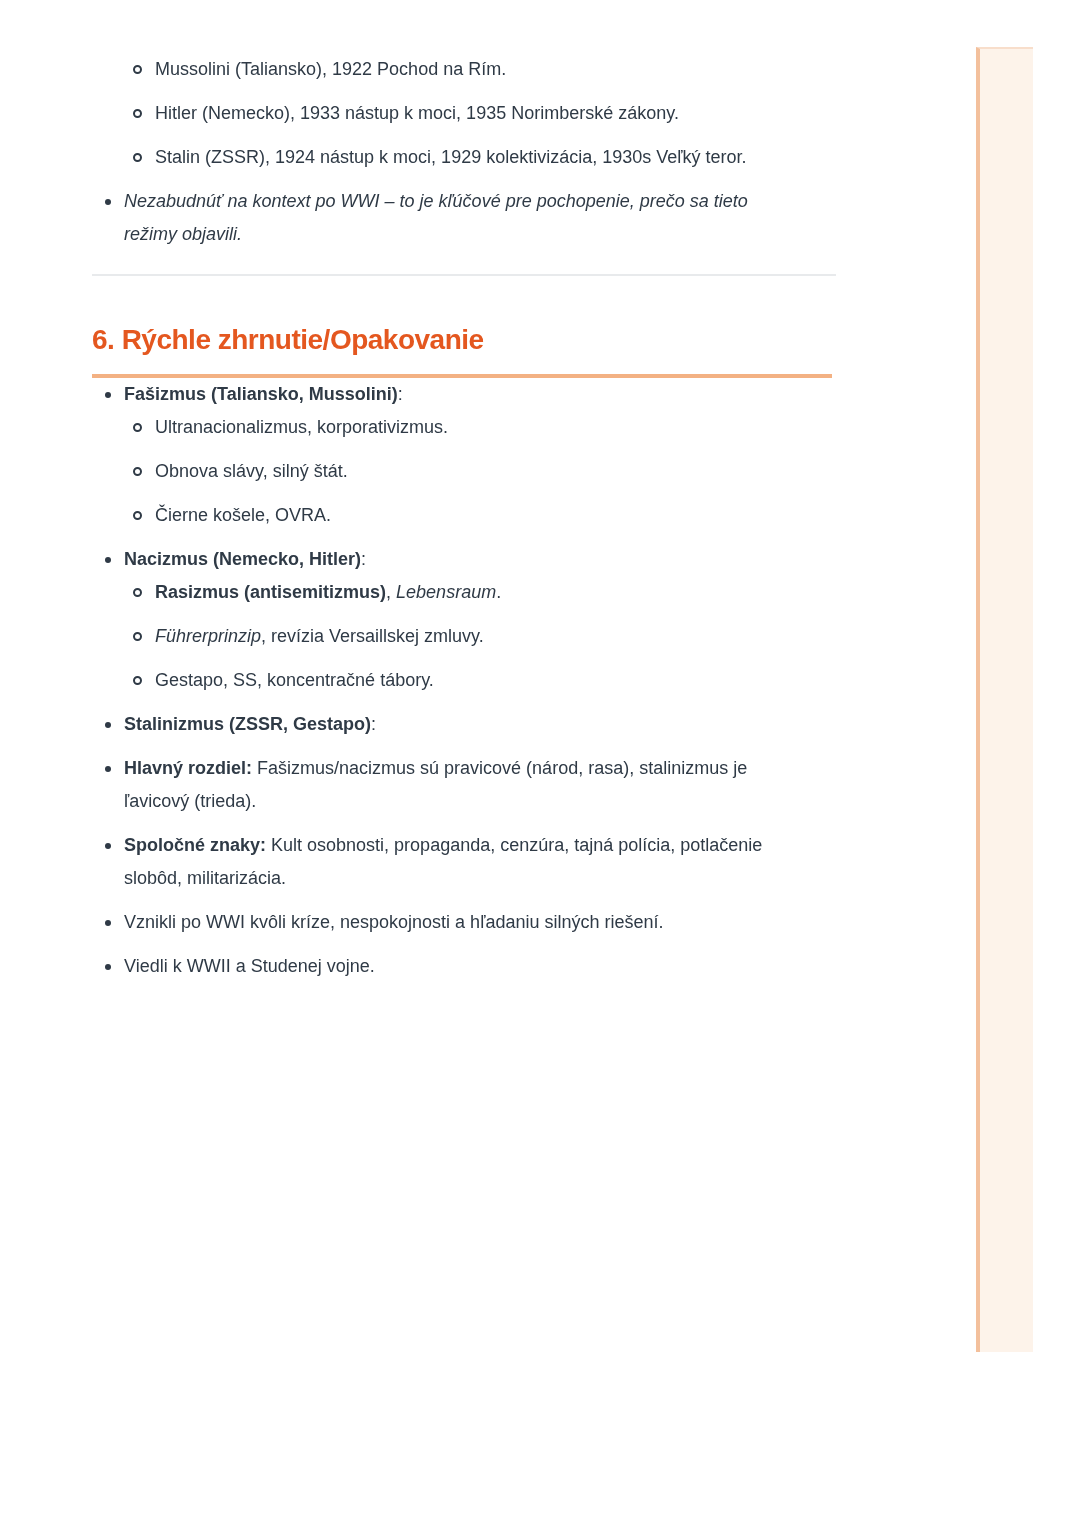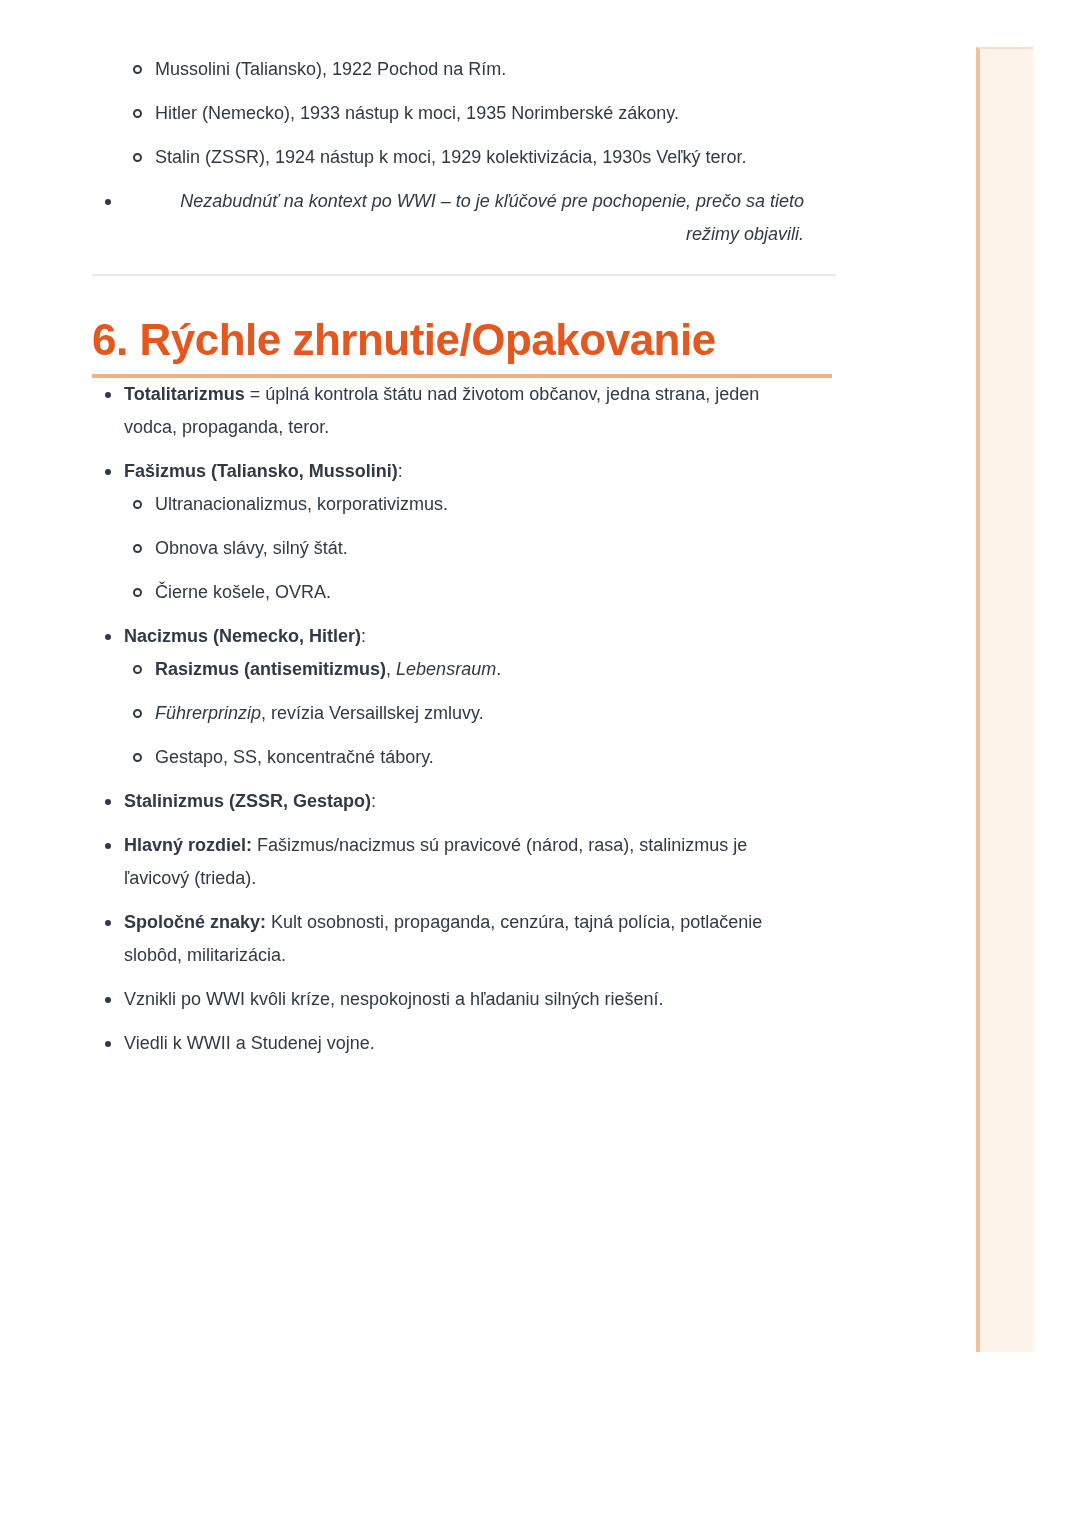--- a/index.html
+++ b/index.html
@@ -69,7 +69,7 @@
     background: transparent;
   }
   ul.note-list { margin-top: 6px; }
-  .note-item { font-style: italic; text-align: right; }
+  .note-item { font-style: italic; }
   .divider {
     border: none;
     height: 2px;

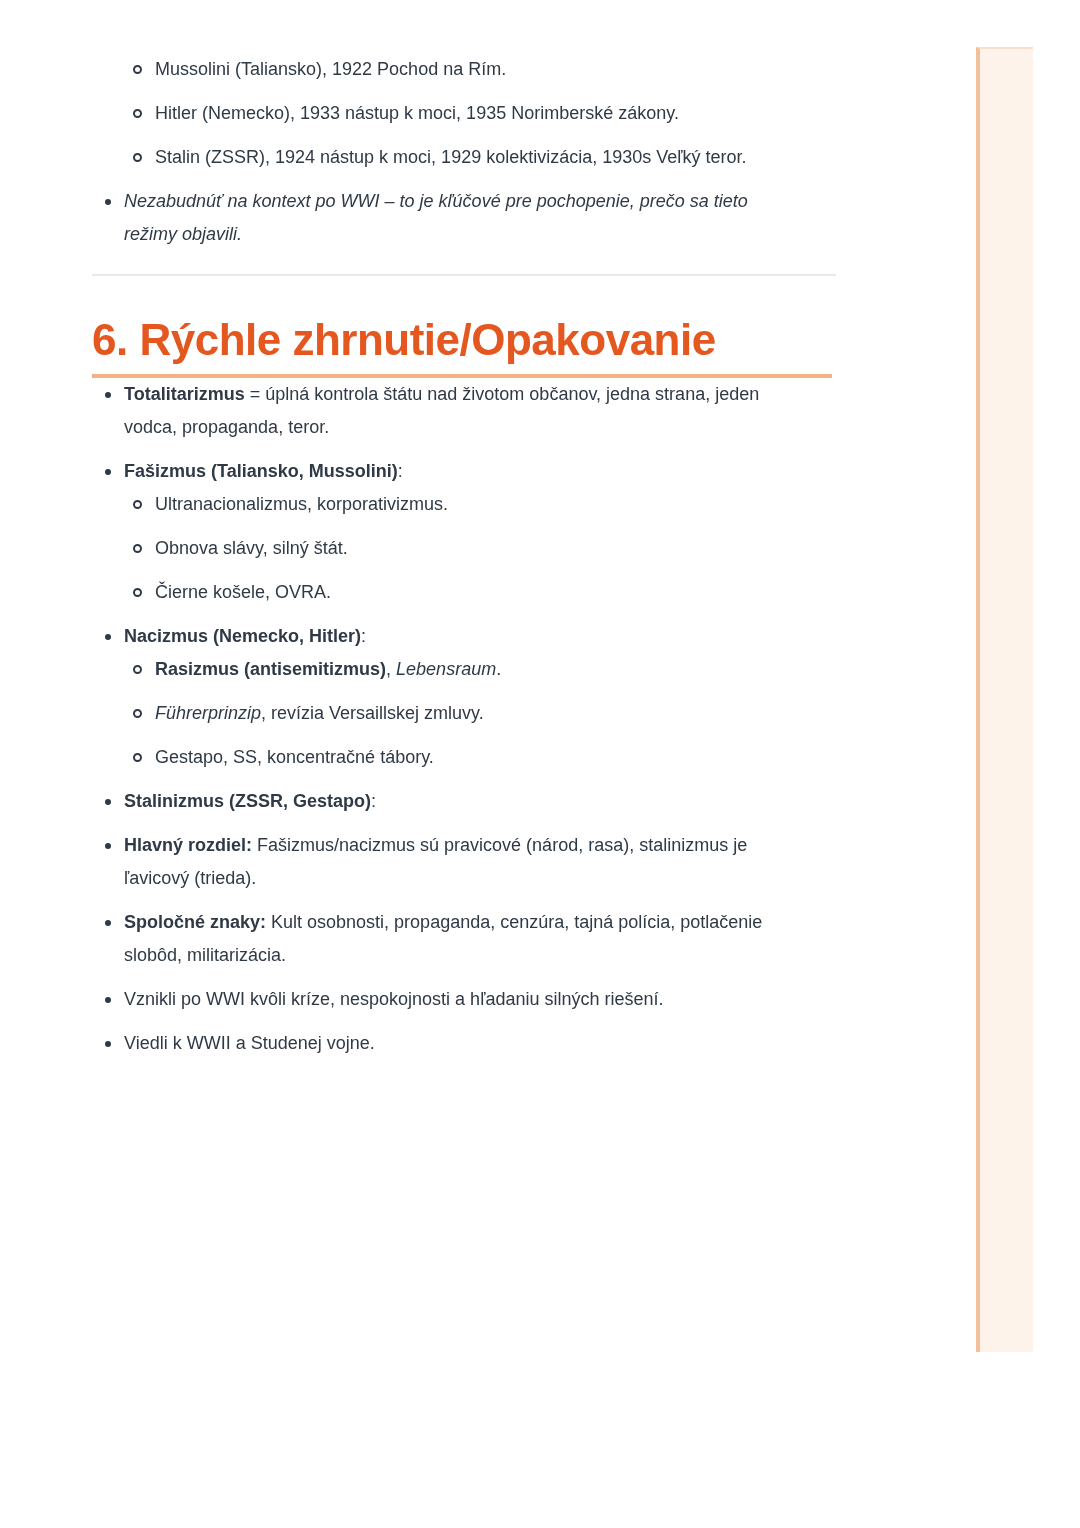--- a/index.html
+++ b/index.html
@@ -79,7 +79,7 @@
   }
   .heading {
     margin: 42px 0 0 0;
-    font-size: 44px;
+    font-size: 28px;
     line-height: 44px;
     font-weight: bold;
     letter-spacing: -0.5px;

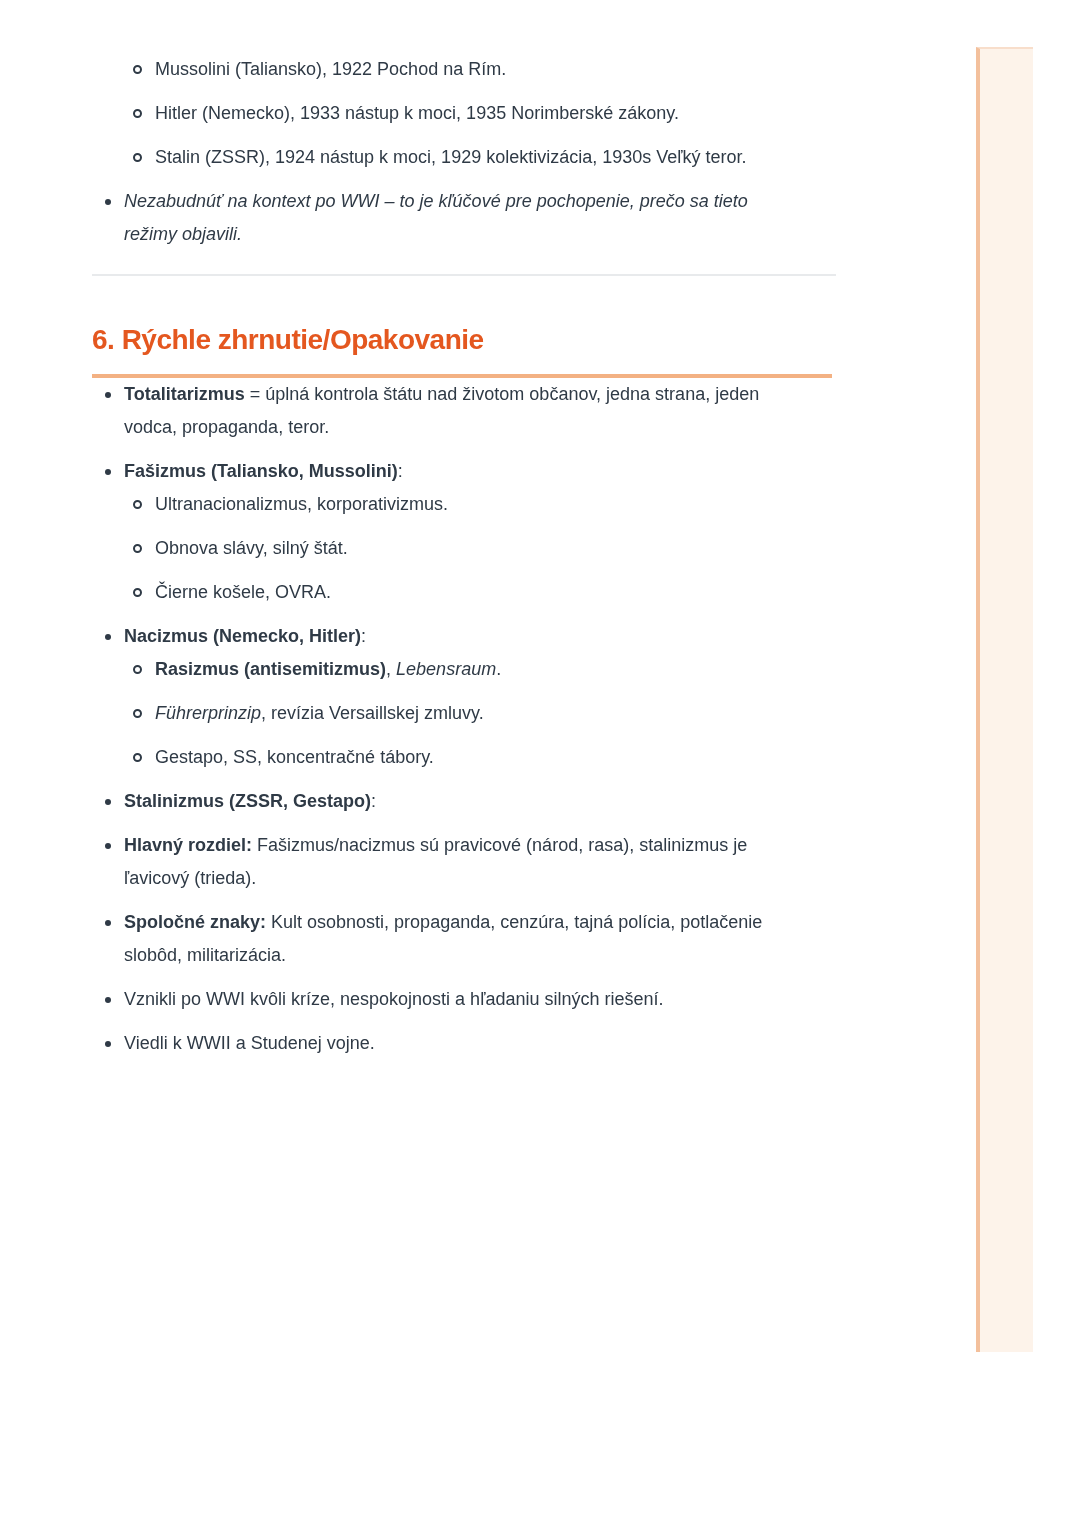--- a/index.html
+++ b/index.html
@@ -139,7 +139,6 @@
 
 
     <ul class="list top">
-        <li><span class="seg-b">Totalitarizmus</span><span> = úplná kontrola štátu nad životom občanov, jedna strana, jeden vodca, propaganda, teror.</span></li>
         <li><span class="seg-b">Fašizmus (Taliansko, Mussolini)</span><span>:</span><ul class="nested">
             <li><span>Ultranacionalizmus, korporativizmus.</span></li>
             <li><span>Obnova slávy, silný štát.</span></li>

